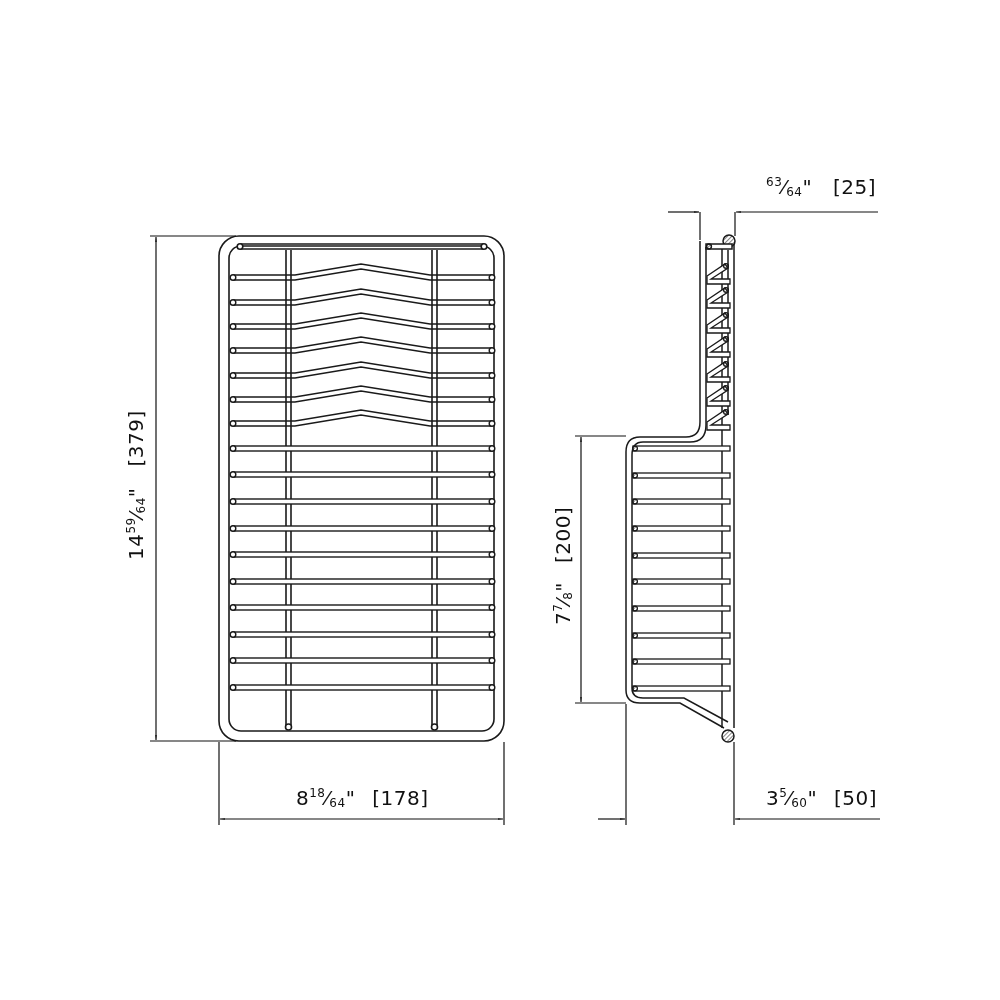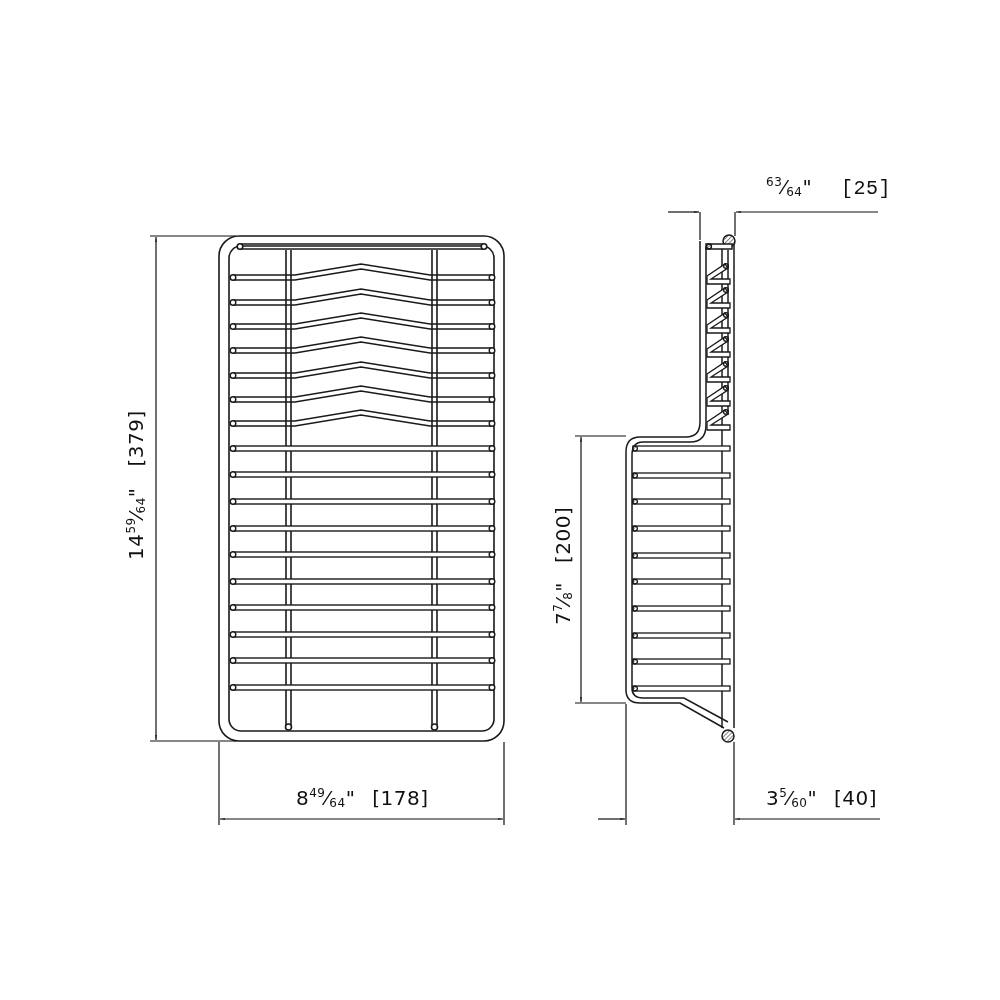--- a/index.html
+++ b/index.html
@@ -262,7 +262,7 @@
 
 <div class="dim-label" style="left:766px; top:175px;">
   <sup>63</sup><span class="frac-slash">⁄</span><sub>64</sub><span>"</span>
-  <span style="margin-left:22px;font-family:Liberation Mono, monospace;">[25]</span>
+  <span style="margin-left:14px;">[25]</span>
 </div>
 
 <div class="dim-label rot" style="left:124px; top:560px;">

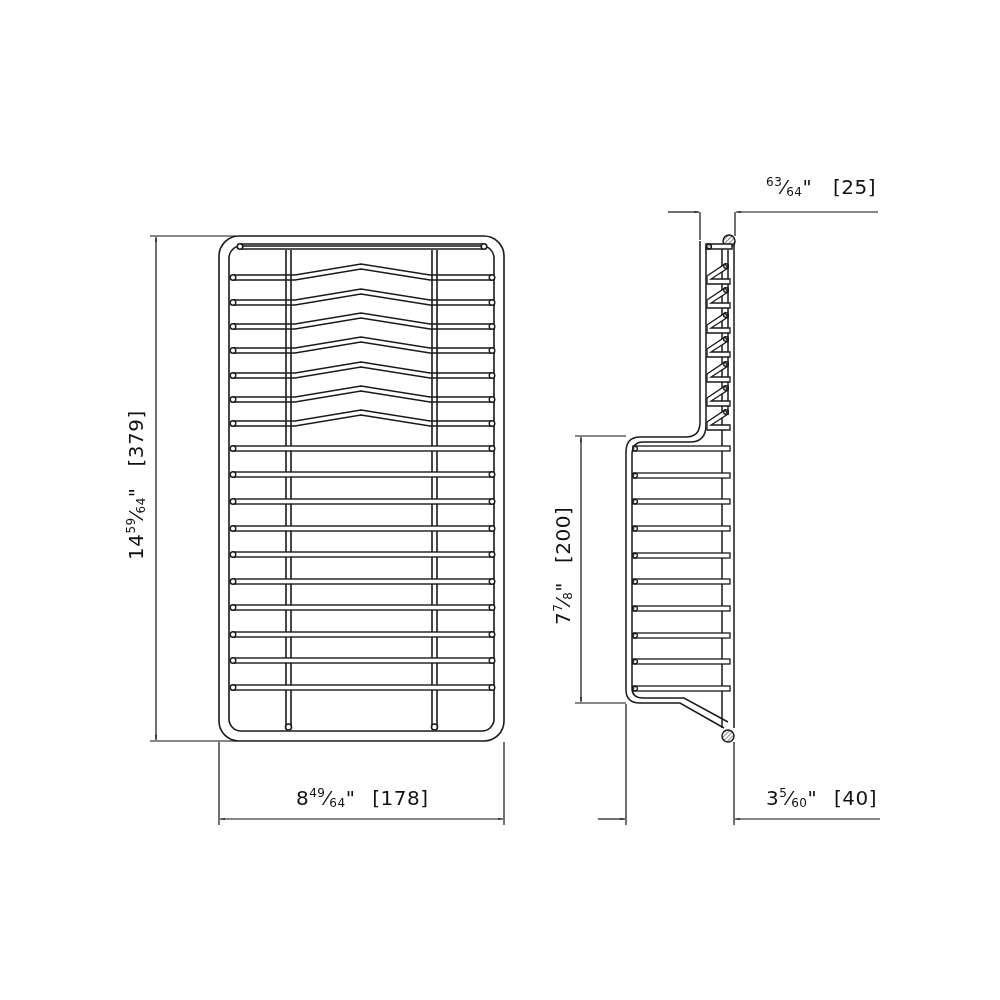--- a/index.html
+++ b/index.html
@@ -271,7 +271,7 @@
 </div>
 
 <div class="dim-label" style="left:296px; top:786px;">
-  <span>8</span><sup>49</sup><span class="frac-slash">⁄</span><sub>64</sub><span>"</span>
+  <span>8</span><sup>18</sup><span class="frac-slash">⁄</span><sub>64</sub><span>"</span>
   <span style="margin-left:10px;">[178]</span>
 </div>
 

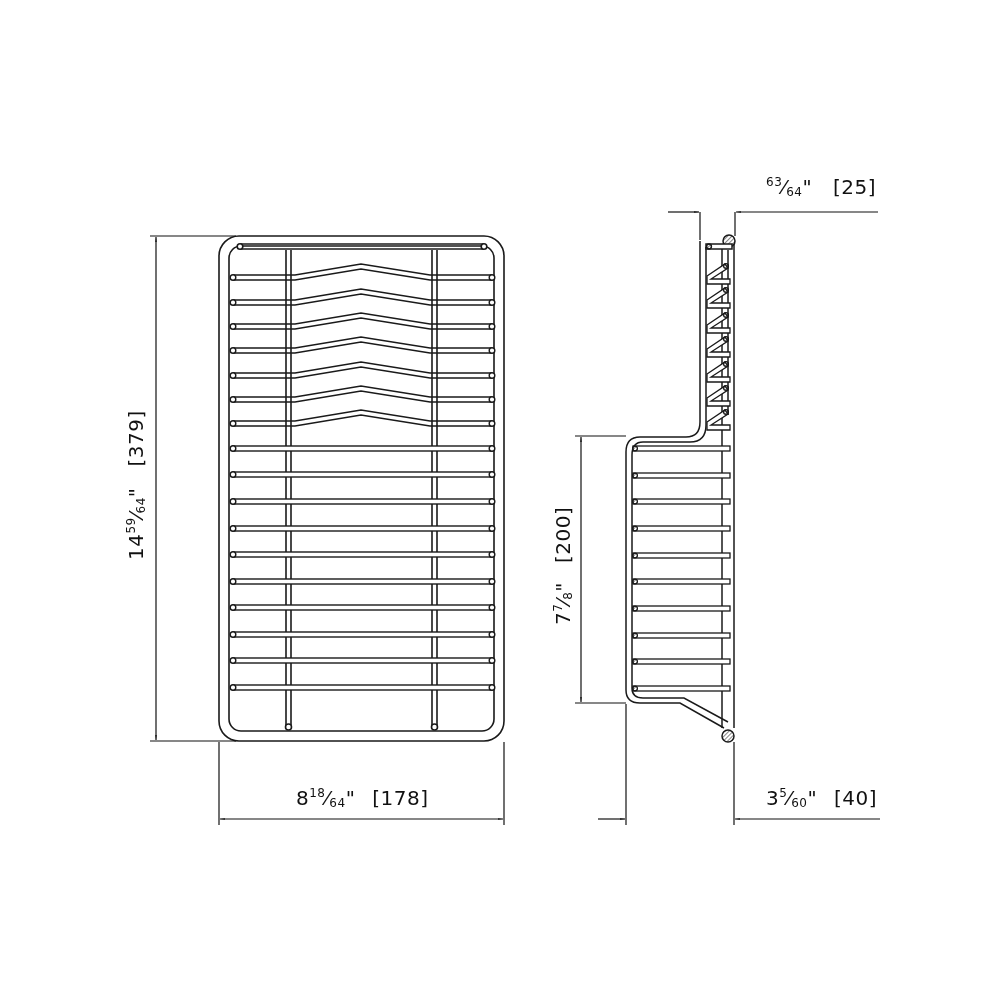--- a/index.html
+++ b/index.html
@@ -282,7 +282,7 @@
 
 <div class="dim-label" style="left:766px; top:786px;">
   <span>3</span><sup>5</sup><span class="frac-slash">⁄</span><sub>60</sub><span>"</span>
-  <span style="margin-left:10px;">[40]</span>
+  <span style="margin-left:10px;">[50]</span>
 </div>
 
 </body></html>

